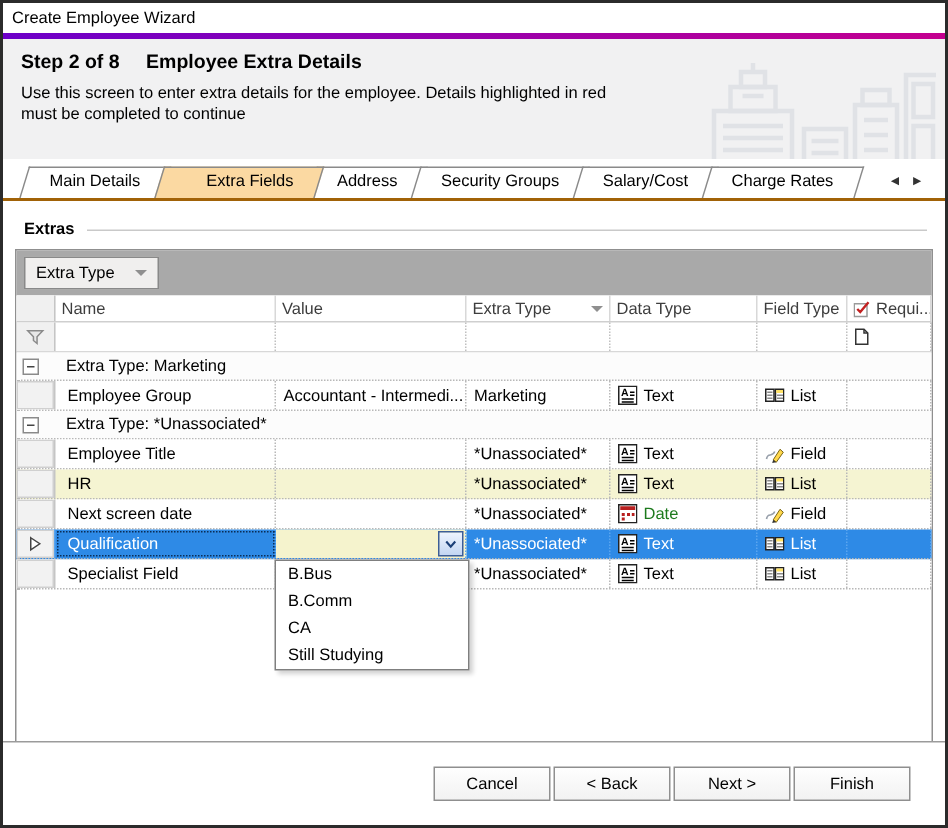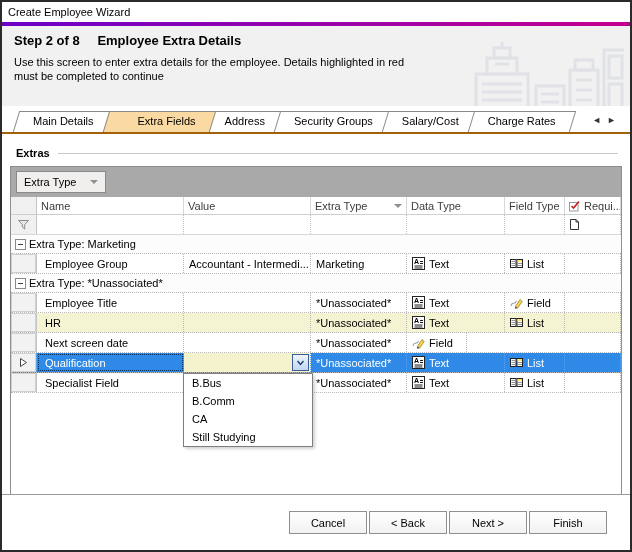--- a/index.html
+++ b/index.html
@@ -51,7 +51,7 @@
   .filter-row { display:flex; height:20px; border-bottom:1px solid #d8d8d8; }
   .filter-row .cell { border-right:1px dotted #c0c0c0; display:flex; align-items:center; padding:0 3px; }
   .filter-row .w-rh { background:#f0f0f0; border-right:1px solid #c5c5c5; justify-content:center; }
-  .grp-row { display:flex; align-items:center; height:19px; padding-left:4px; gap:3px;
+  .grp-row { display:flex; align-items:center; height:19px; padding-left:4px; gap:18px;
              border-bottom:1px dotted #b8b8b8; background:#fcfcfc; }
   .collapse-box { width:11px; height:11px; border:1px solid #8a8a8a; background:#fff; position:relative; flex:none; }
   .collapse-box::after { content:""; position:absolute; left:2px; right:2px; top:4px; height:1px; background:#444; }

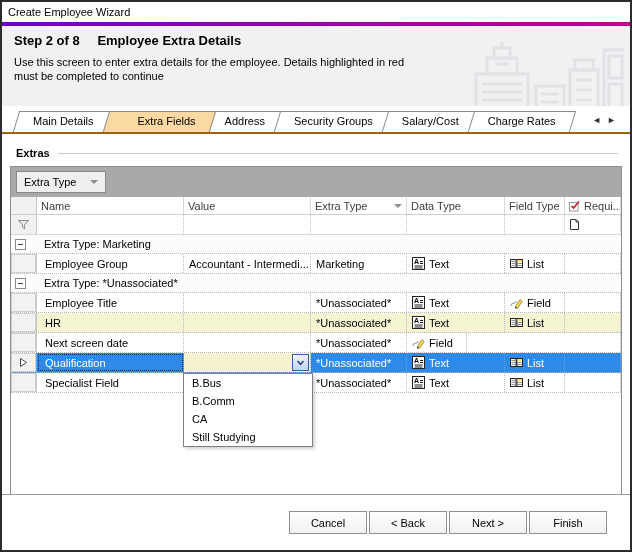--- a/index.html
+++ b/index.html
@@ -297,6 +297,17 @@
         <div class="cell w-name">Next screen date</div>
         <div class="cell w-value"></div>
         <div class="cell w-extra">*Unassociated*</div>
+        <div class="cell w-data">
+          <svg class="ic" width="13" height="13" viewBox="0 0 13 13">
+              <rect x="0.5" y="0.5" width="12" height="12" fill="#fff" stroke="#222"></rect>
+              <rect x="1.5" y="1.5" width="10" height="2.5" fill="#b81f1f"></rect>
+              <rect x="2.5" y="6" width="2" height="2" fill="#b81f1f"></rect>
+              <rect x="6" y="6" width="2" height="2" fill="#b81f1f"></rect>
+              <rect x="2.5" y="9" width="2" height="2" fill="#b81f1f"></rect>
+              <rect x="9.2" y="6" width="1.8" height="2" fill="#b81f1f"></rect>
+            </svg>
+          <span class="typ date-green">Date</span>
+        </div>
         <div class="cell w-field">
           <svg class="ic" width="13" height="13" viewBox="0 0 13 13">
               <path d="M1,10 C2,5 4.5,9.5 6.5,5" stroke="#98a0ab" fill="none" stroke-width="1.1"></path>

